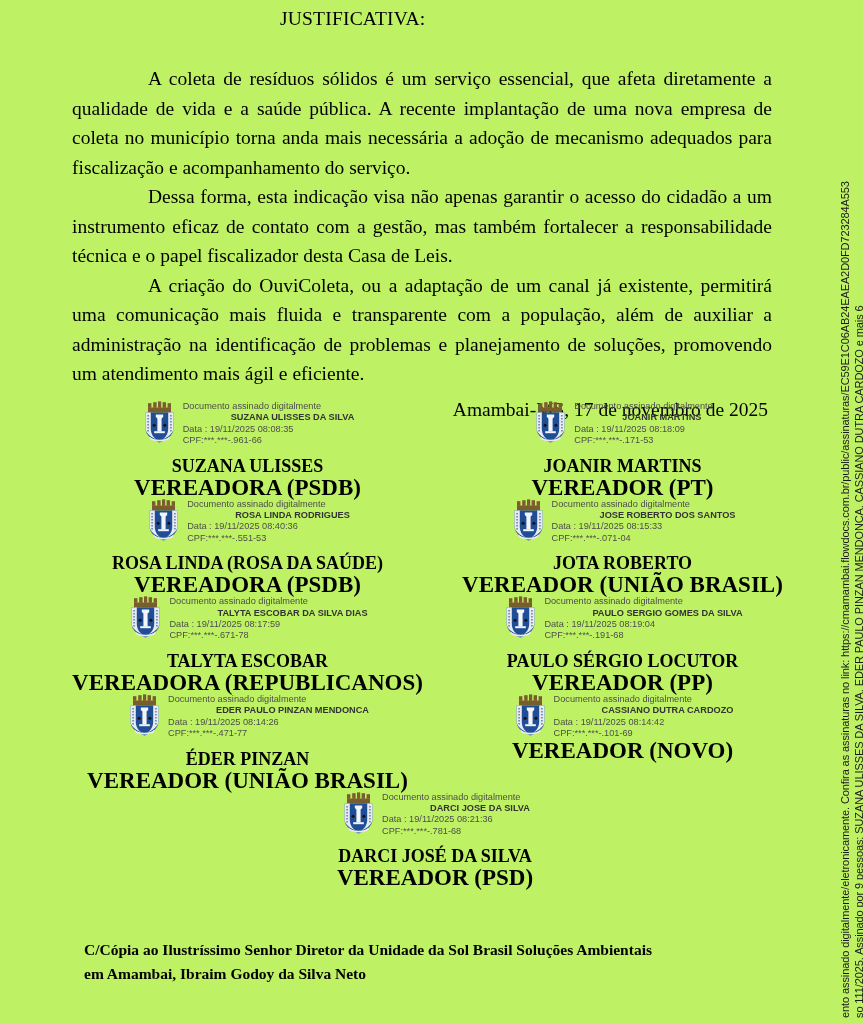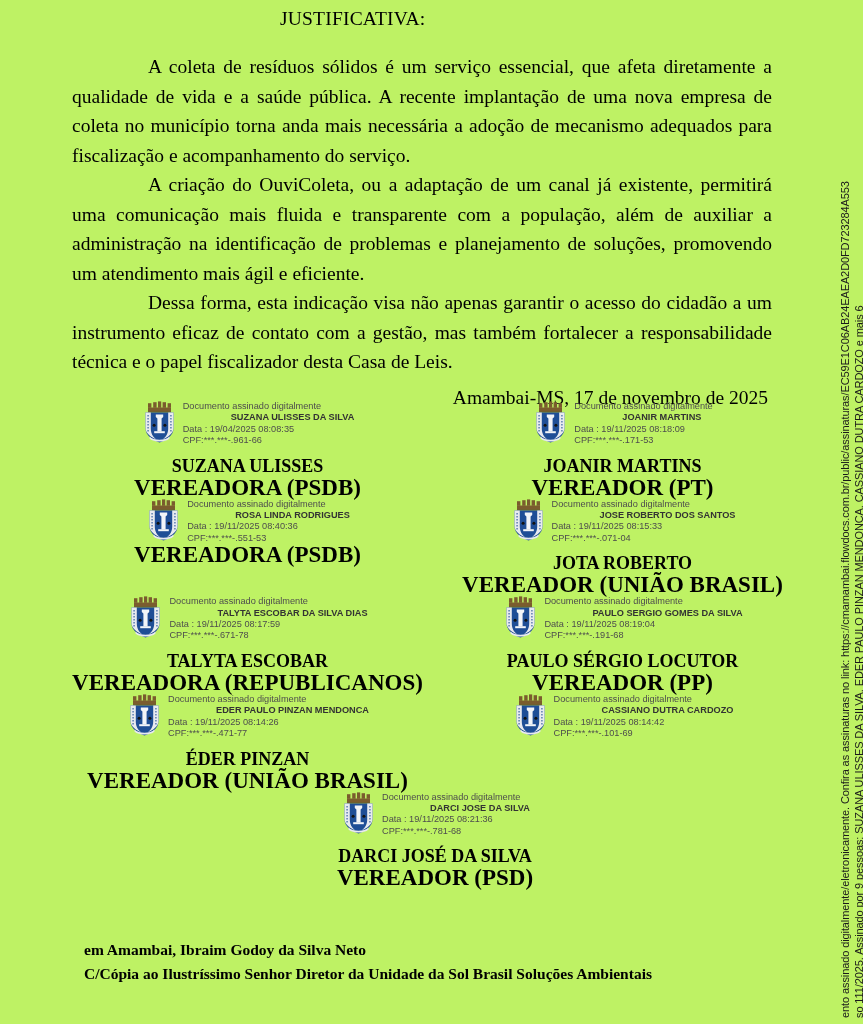--- a/index.html
+++ b/index.html
@@ -46,7 +46,7 @@
     margin: 0;
     hyphens: none;
   }
-  .para.first { margin-top: 22px; }
+  .para.first { margin-top: 34px; }
   .date-line {
     font-family: "Liberation Serif", serif;
     font-size: 19.5px;

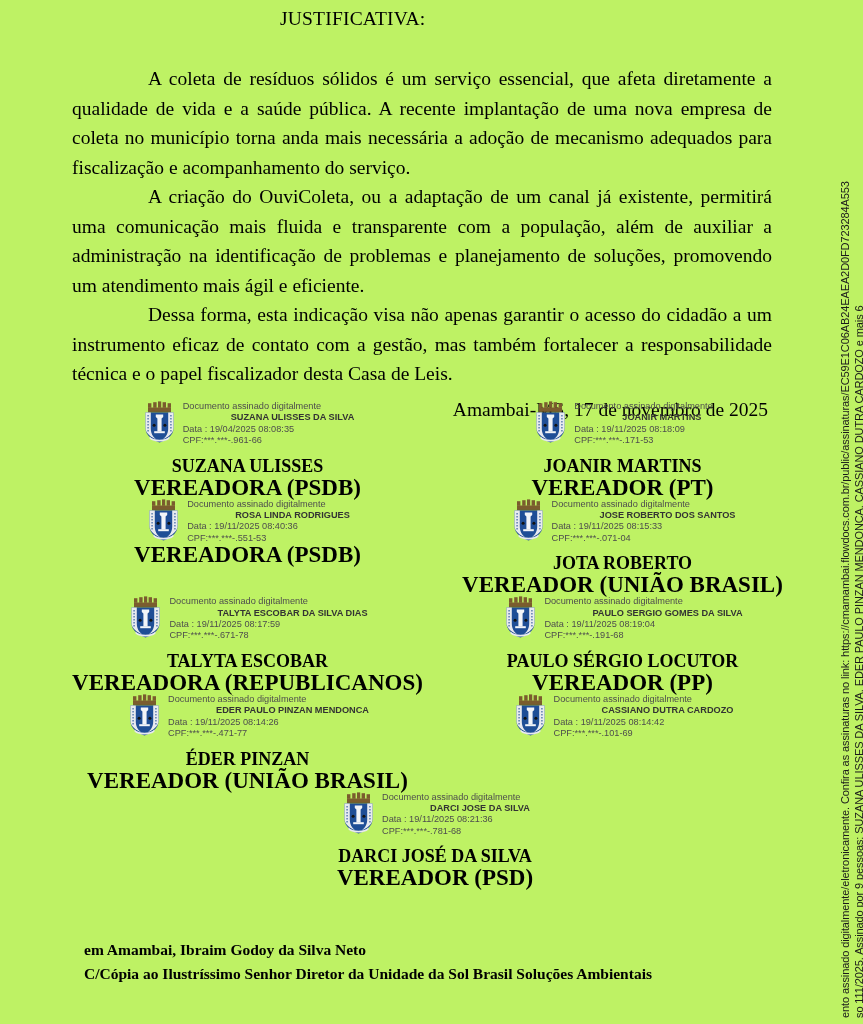--- a/index.html
+++ b/index.html
@@ -168,8 +168,8 @@
   <div class="doc-body">
     <div class="section-heading">JUSTIFICATIVA:</div>
     <p class="para first">A coleta de resíduos sólidos é um serviço essencial, que afeta diretamente a qualidade de vida e a saúde pública. A recente implantação de uma nova empresa de coleta no município torna anda mais necessária a adoção de mecanismo adequados para fiscalização e acompanhamento do serviço.</p>
+    <p class="para">Dessa forma, esta indicação visa não apenas garantir o acesso do cidadão a um instrumento eficaz de contato com a gestão, mas também fortalecer a responsabilidade técnica e o papel fiscalizador desta Casa de Leis.</p>
     <p class="para">A criação do OuviColeta, ou a adaptação de um canal já existente, permitirá uma comunicação mais fluida e transparente com a população, além de auxiliar a administração na identificação de problemas e planejamento de soluções, promovendo um atendimento mais ágil e eficiente.</p>
-    <p class="para">Dessa forma, esta indicação visa não apenas garantir o acesso do cidadão a um instrumento eficaz de contato com a gestão, mas também fortalecer a responsabilidade técnica e o papel fiscalizador desta Casa de Leis.</p>
     <div class="date-line">Amambai-MS, 17 de novembro de 2025</div>
   </div>
 

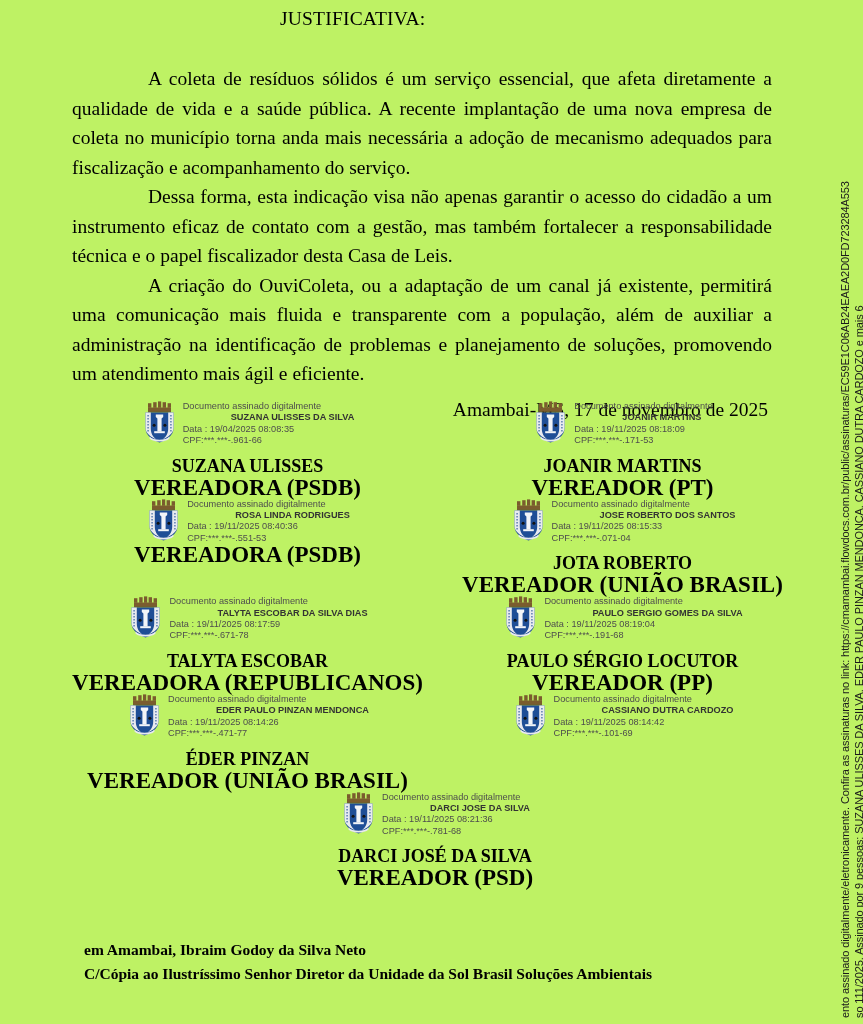--- a/index.html
+++ b/index.html
@@ -222,7 +222,7 @@
           <span class="stamp-text">
             <span>Documento assinado digitalmente</span><br>
             <span class="nm">SUZANA ULISSES DA SILVA</span><br>
-            <span>Data : 19/04/2025 08:08:35</span><br>
+            <span>Data : 19/11/2025 08:08:35</span><br>
             <span>CPF:***.***-.961-66</span>
           </span>
         </div>

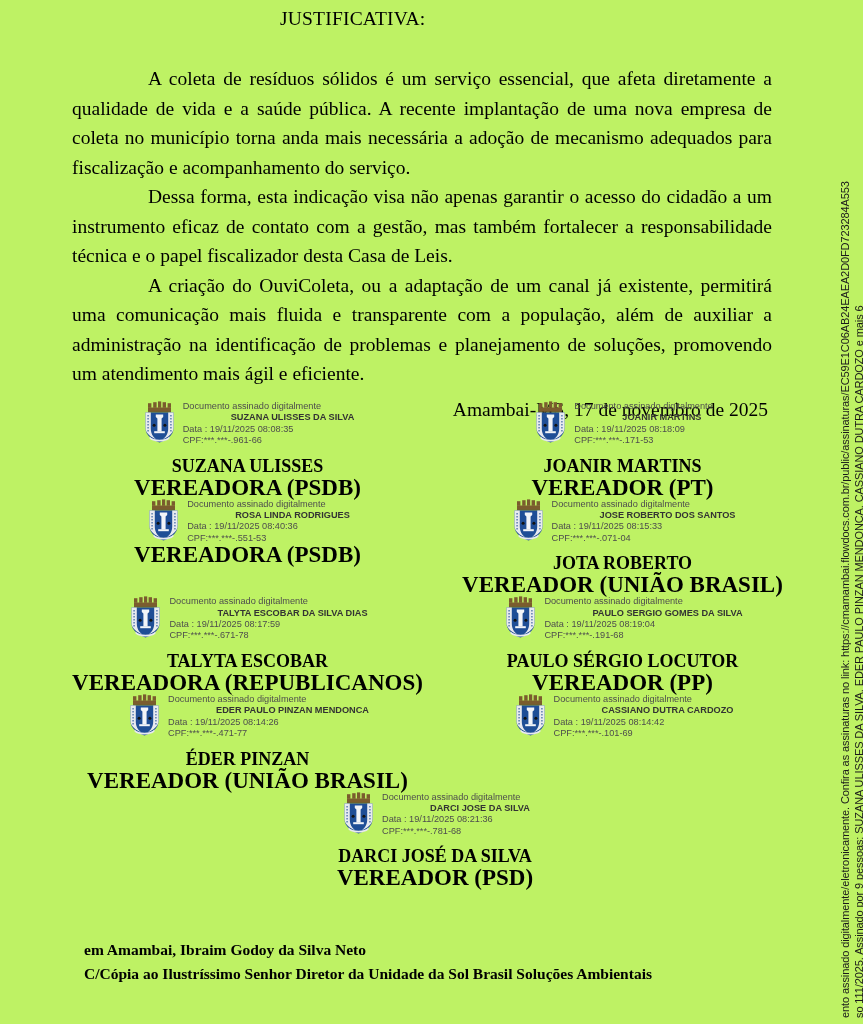--- a/index.html
+++ b/index.html
@@ -335,6 +335,7 @@
             <span>CPF:***.***-.551-53</span>
           </span>
         </div>
+        <div class="sig-name">ROSA LINDA (ROSA DA SAÚDE)</div>
         <div class="sig-role">VEREADORA (PSDB)</div>
       </div>
       <div class="sig-col">

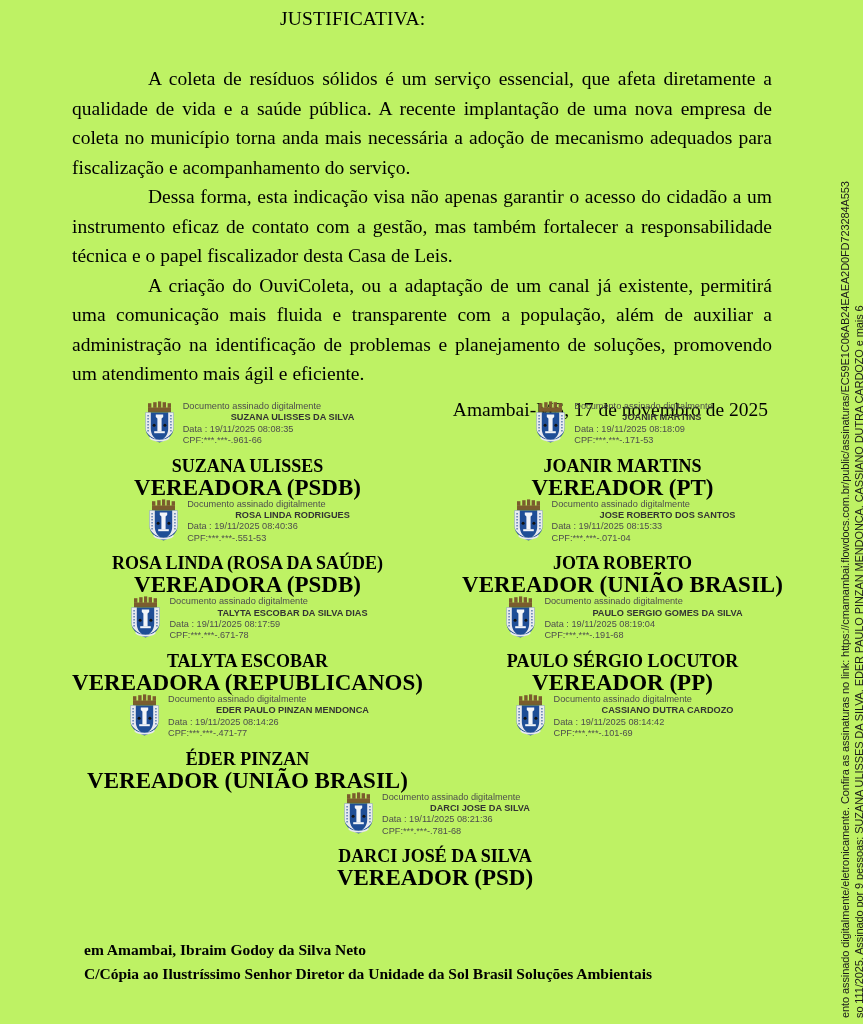--- a/index.html
+++ b/index.html
@@ -606,6 +606,7 @@
             <span>CPF:***.***-.101-69</span>
           </span>
         </div>
+        <div class="sig-role">VEREADOR (NOVO)</div>
       </div>
     </div>
 

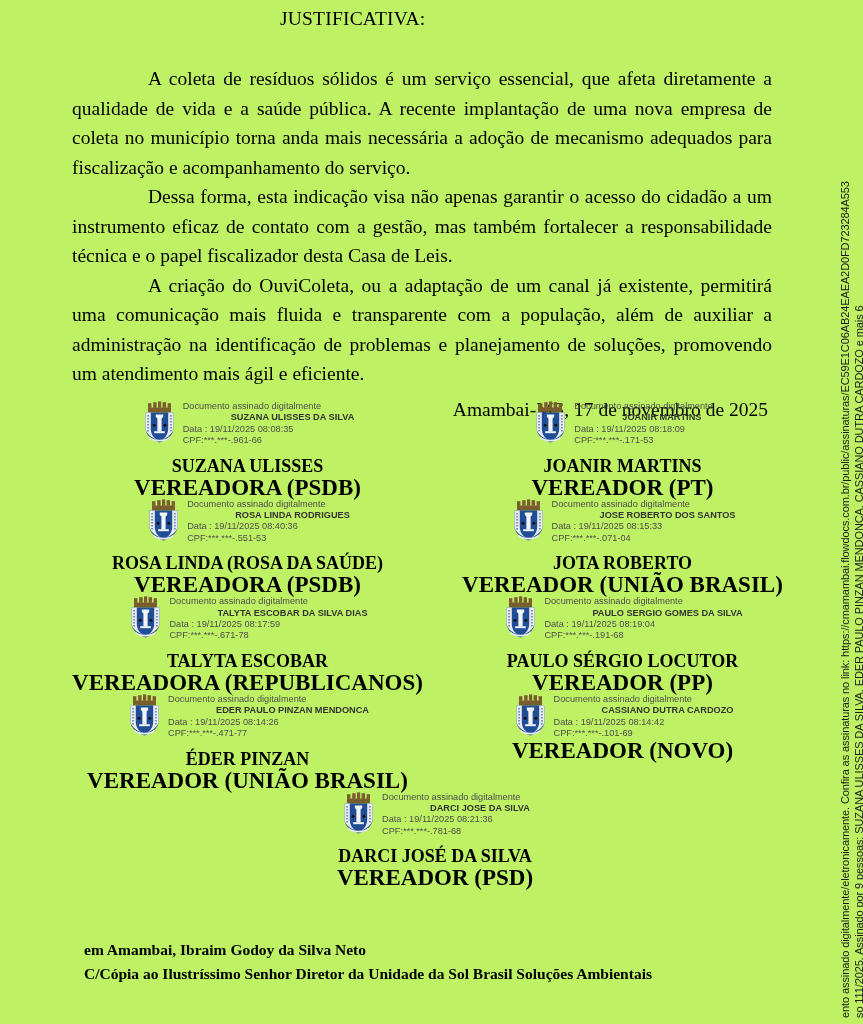--- a/index.html
+++ b/index.html
@@ -669,8 +669,8 @@
   </div>
 
   <div class="footer-note">
+    <div>C/Cópia ao Ilustríssimo Senhor Diretor da Unidade da Sol Brasil Soluções Ambientais</div>
     <div>em Amambai, Ibraim Godoy da Silva Neto</div>
-    <div>C/Cópia ao Ilustríssimo Senhor Diretor da Unidade da Sol Brasil Soluções Ambientais</div>
   </div>
 
   <div class="side-strip">

